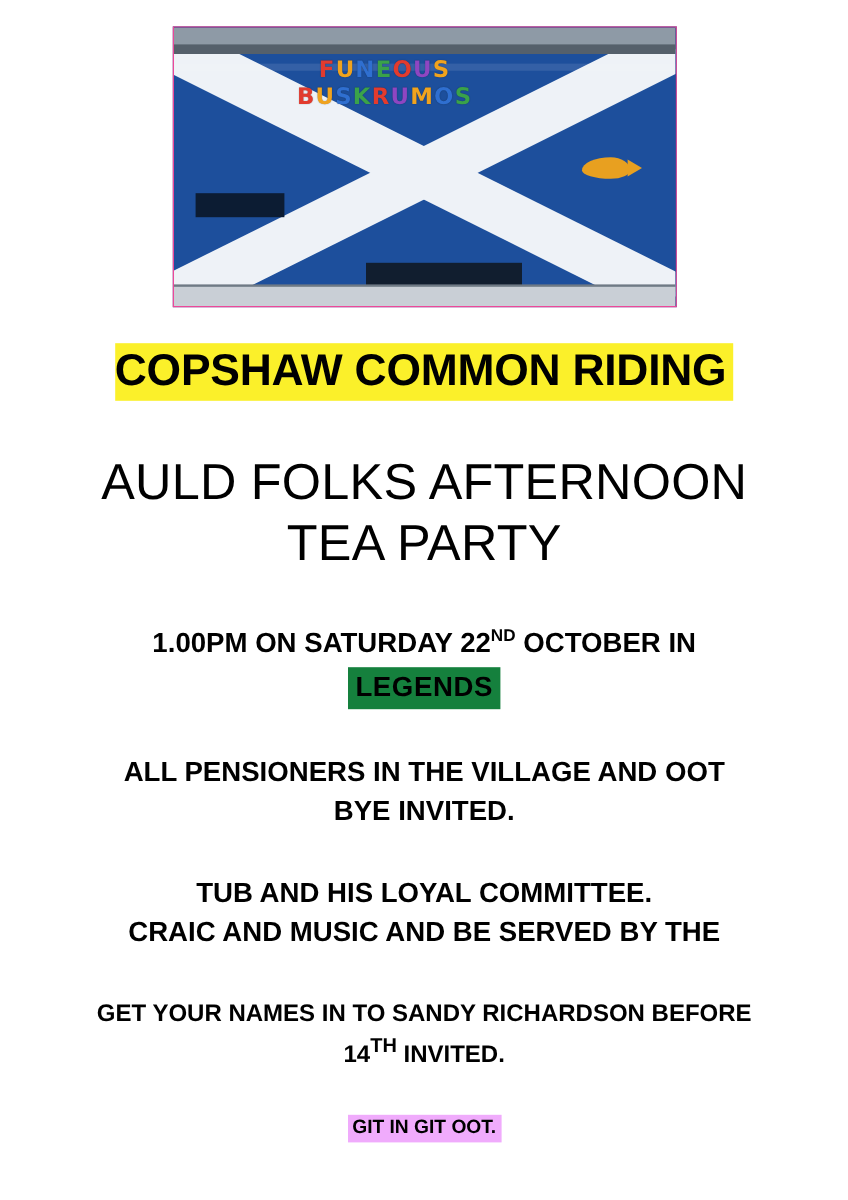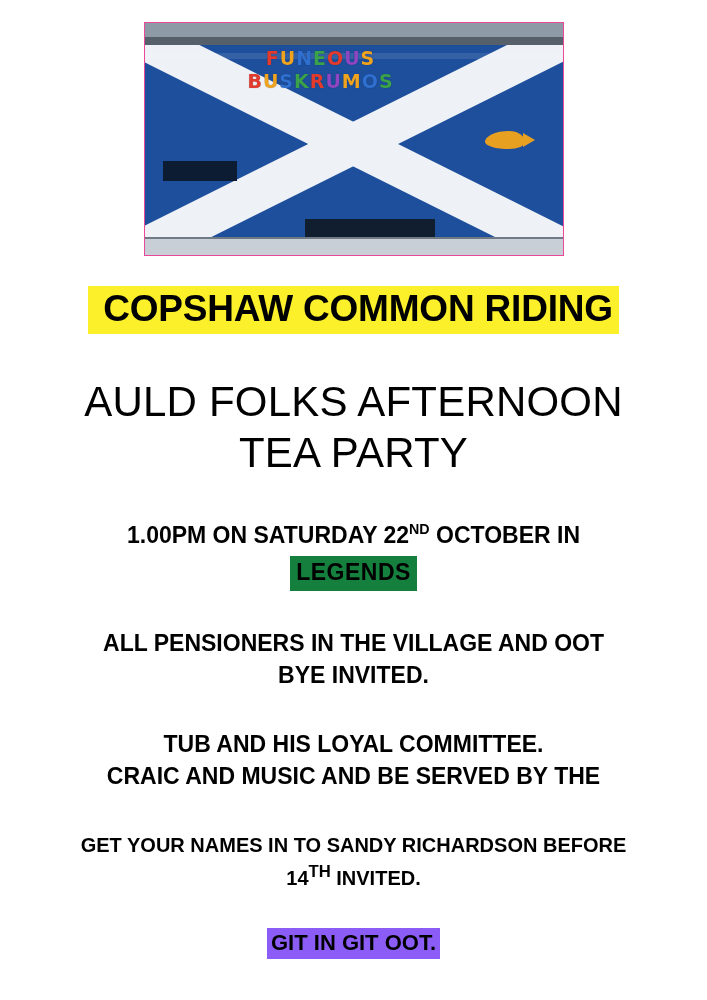--- a/index.html
+++ b/index.html
@@ -151,7 +151,7 @@
     font-size: 37px;
     font-weight: bold;
     letter-spacing: -0.2px;
-    padding: 3px 6px 5px 15px;
+    padding: 3px 6px 5px 0;
     display: inline-block;
     line-height: 1.08;
   }

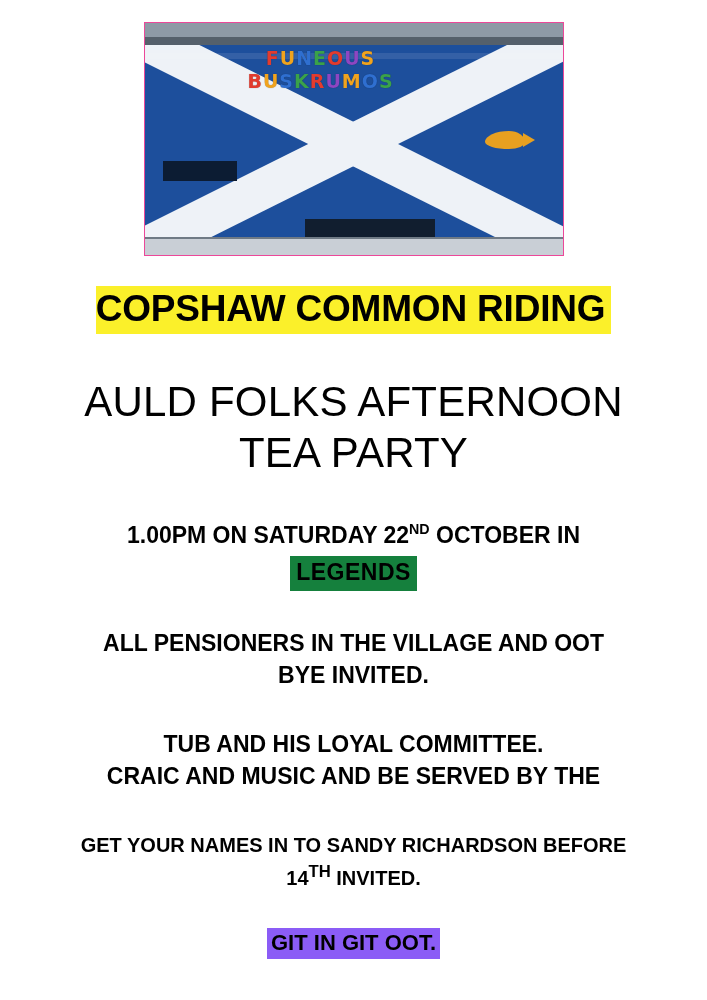--- a/index.html
+++ b/index.html
@@ -208,8 +208,8 @@
     text-align: center;
   }
   .closing .hl {
-    background: #8b5cf6;
-    font-size: 22px;
+    background: #f0abfc;
+    font-size: 16px;
     font-weight: bold;
     padding: 2px 4px 3px 4px;
     display: inline-block;

